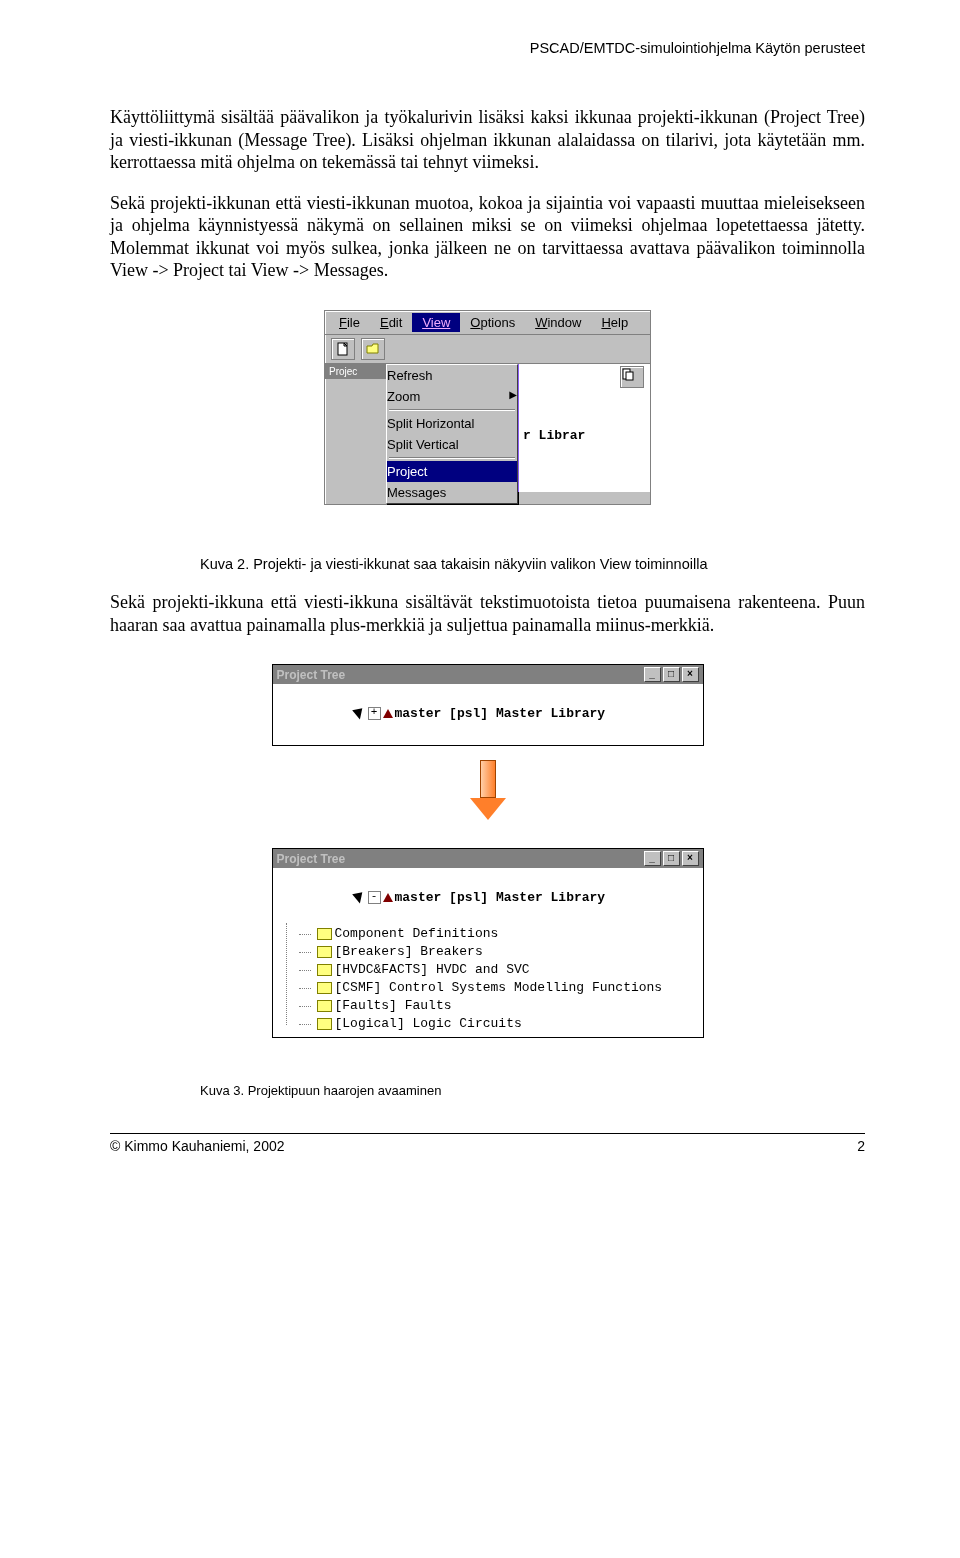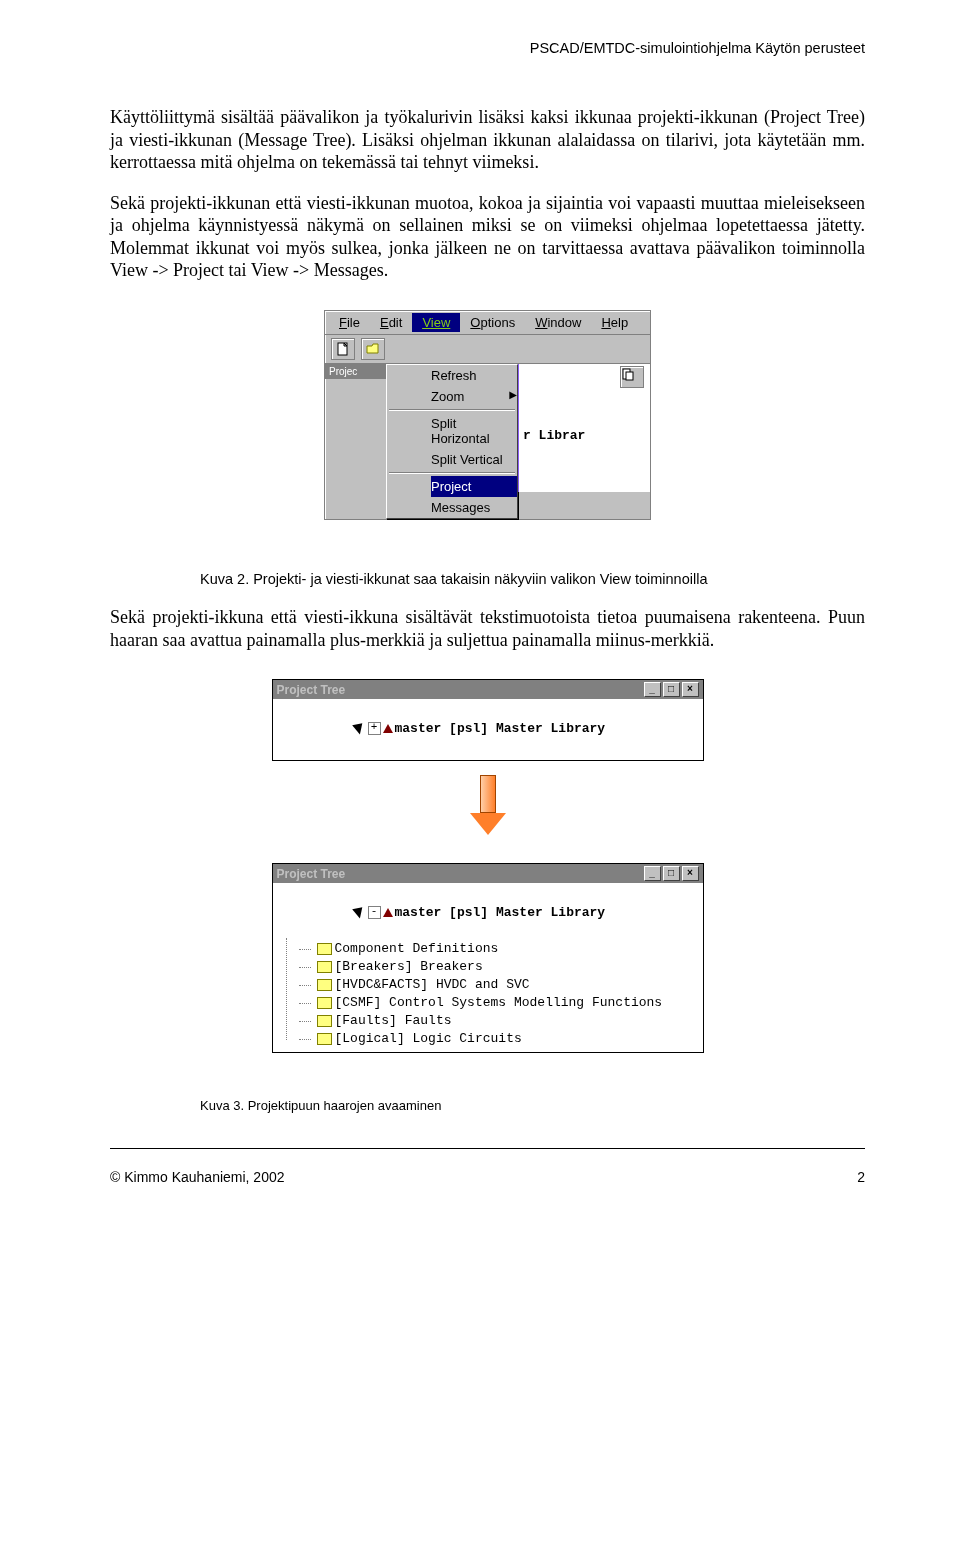--- a/index.html
+++ b/index.html
@@ -65,7 +65,7 @@
   .menubar span:first-letter { text-decoration: underline; }
   .menubar .active {
     background: #000080;
-    color: #84cc16;
+    color: #f0abfc;
     text-decoration: underline;
   }
   .toolbar {

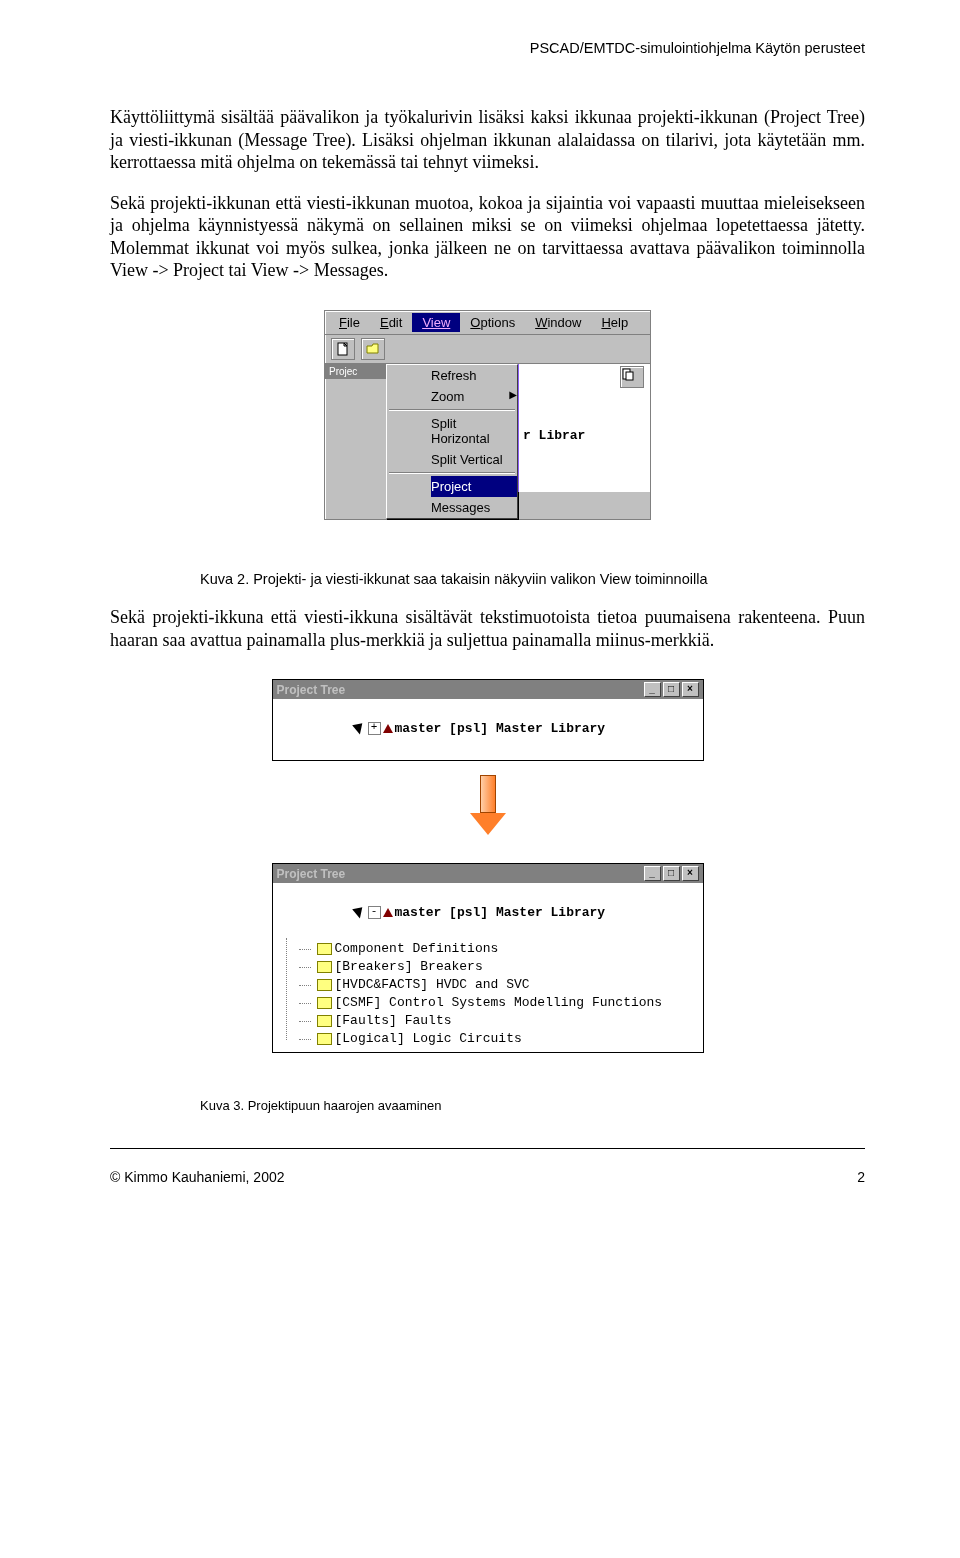--- a/index.html
+++ b/index.html
@@ -114,7 +114,6 @@
   }
   .dropdown .item {
     padding: 3px 0;
-    margin-left: 44px;
   }
   .dropdown .sep {
     border-top: 1px solid #808080; border-bottom: 1px solid #fff;

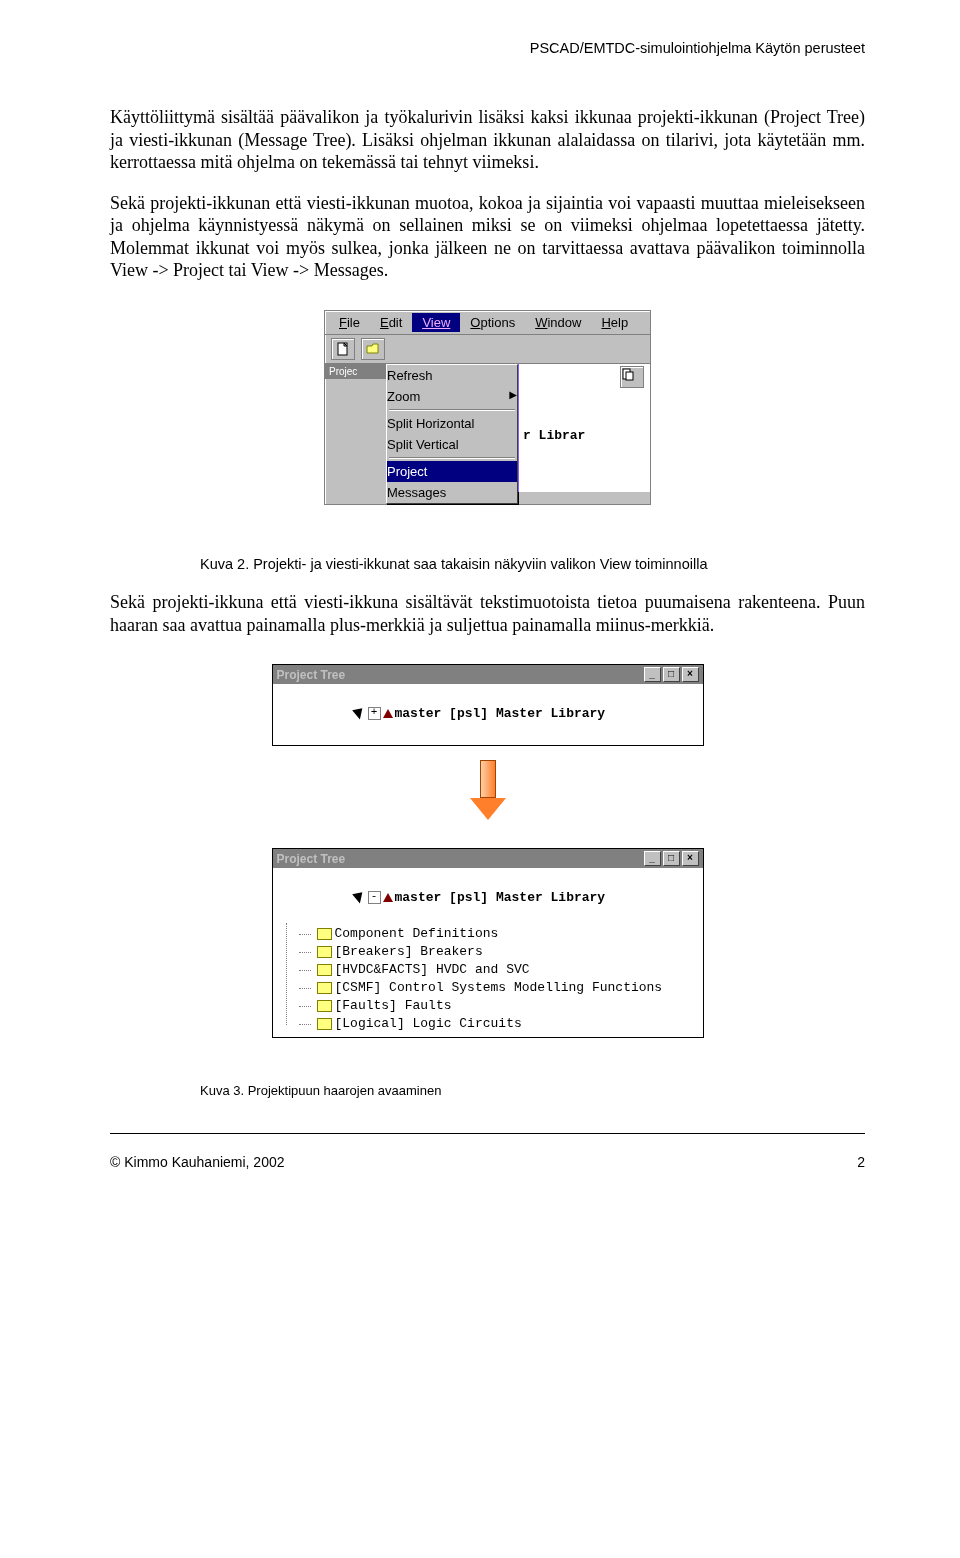--- a/index.html
+++ b/index.html
@@ -259,7 +259,7 @@
     font-family: Arial, Helvetica, sans-serif;
     font-size: 14px;
     border-top: 1px solid #000;
-    padding-top: 20px;
+    padding-top: 4px;
     margin-top: 35px;
   }
   svg { display: block; }

